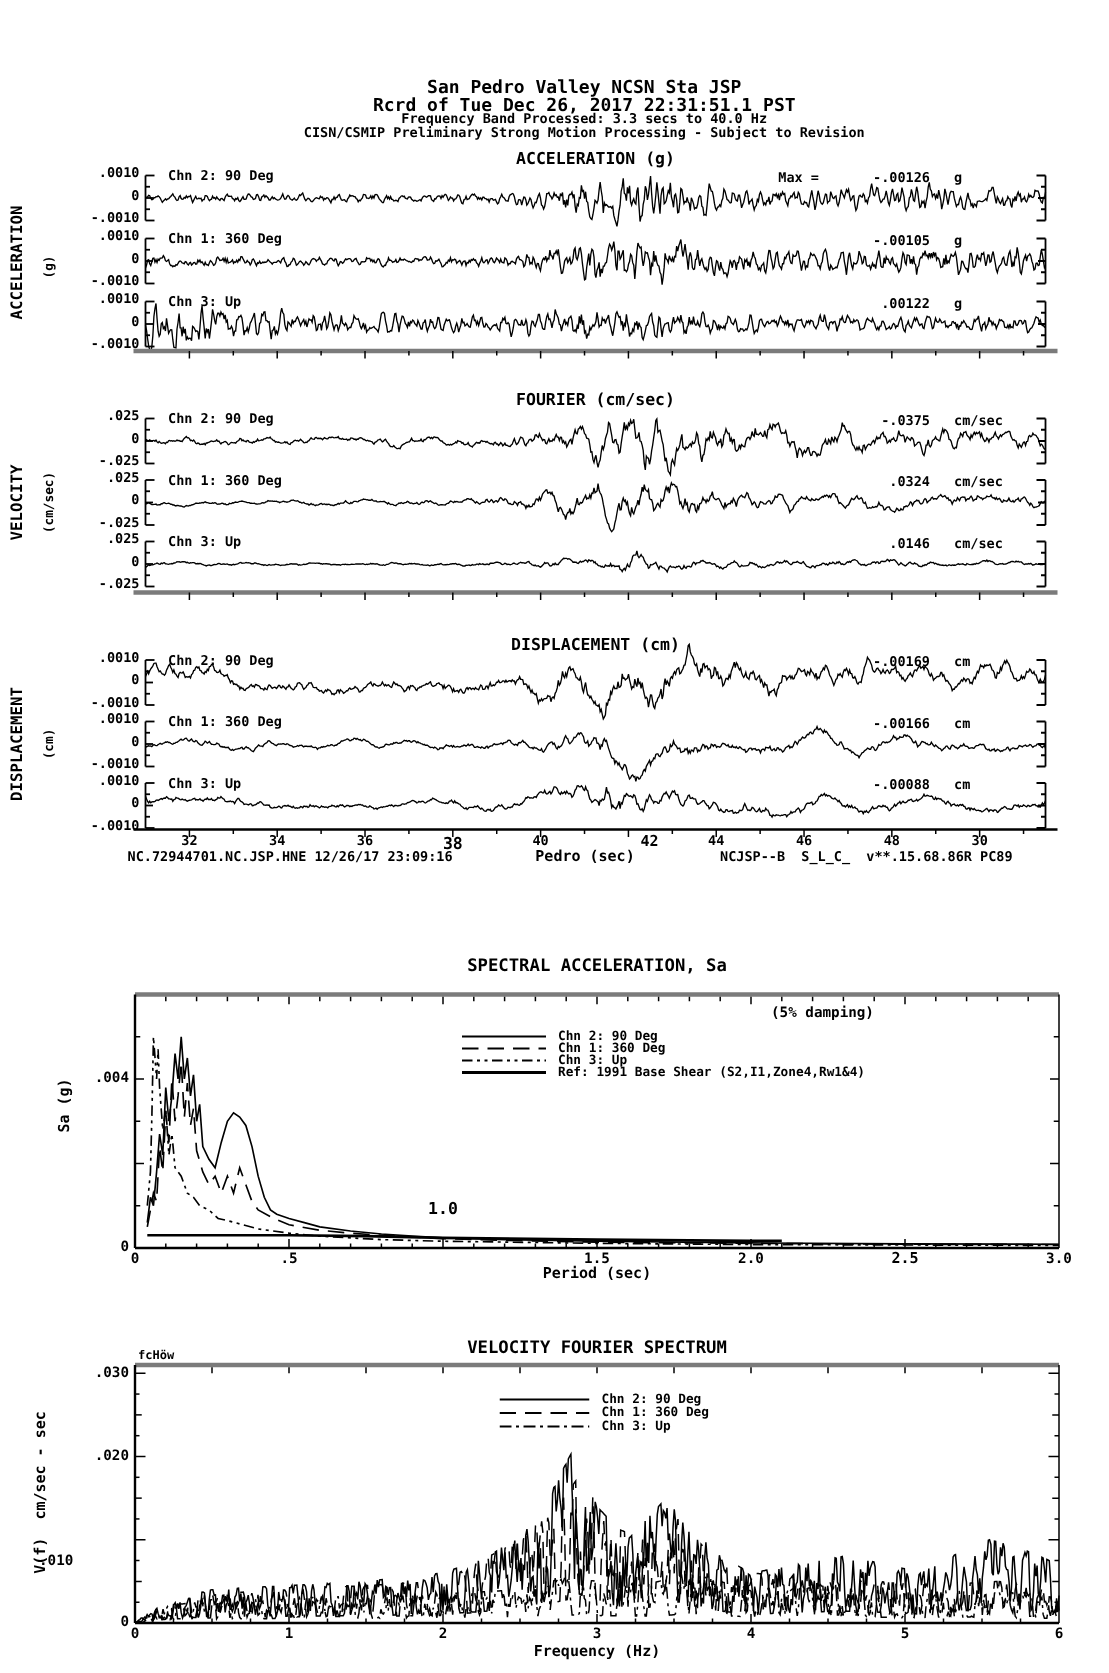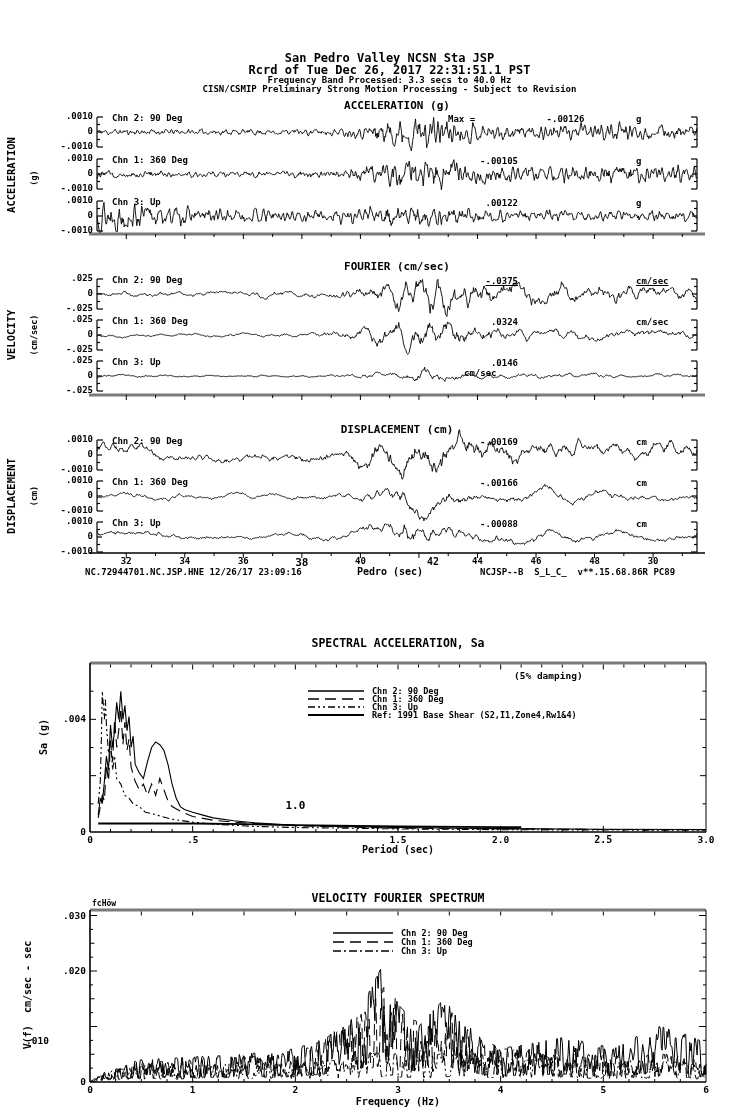--- a/index.html
+++ b/index.html
@@ -21,7 +21,7 @@
   .ls-dd{stroke-dasharray:8 3 2 3;}
   .ls-ddd{stroke-dasharray:7 3 2 3 2 3;}
   .ls-ref{stroke-width:2;}
-  .anno{position:absolute;display:flex;justify-content:space-between;align-items:baseline;}
+  .anno{position:absolute;display:flex;justify-content:flex-end;align-items:baseline;}
   .anno .val{display:inline-block;width:70px;text-align:right;}
   .anno .unit{display:inline-block;width:56px;padding-left:16px;box-sizing:border-box;text-align:left;}
   .anno .pfx{margin-right:4px;}

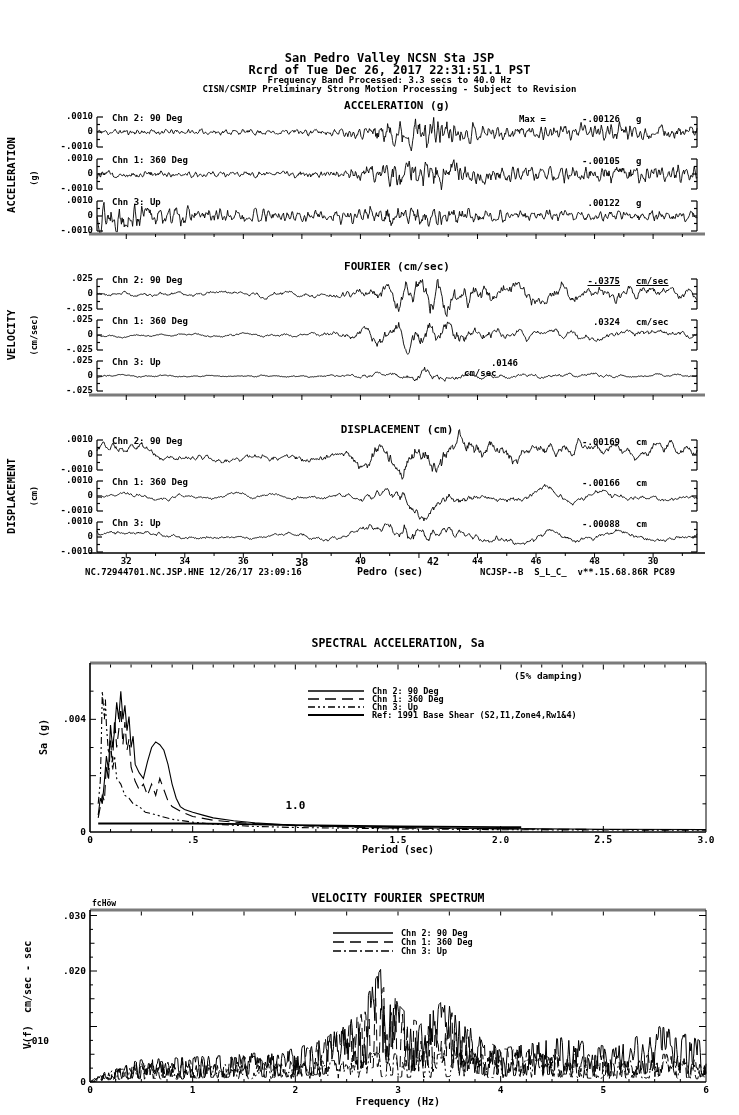--- a/index.html
+++ b/index.html
@@ -461,7 +461,7 @@
       <span class="abs b" style="font-size: 9px; top: 274px; left: 33px; width: 60px; text-align: right;">.025</span>
       <span class="abs b" style="font-size: 9px; top: 289px; left: 33px; width: 60px; text-align: right;">0</span>
       <span class="abs b" style="font-size: 9px; top: 304px; left: 33px; width: 60px; text-align: right;">-.025</span>
-      <div class="anno b f9" style="left: 448px; width: 228px; top: 276px; text-decoration: underline;">
+      <div class="anno b f9" style="left: 448px; width: 228px; top: 276px;">
         <span class="val">-.0375</span>
         <span class="unit">cm/sec</span>
       </div>

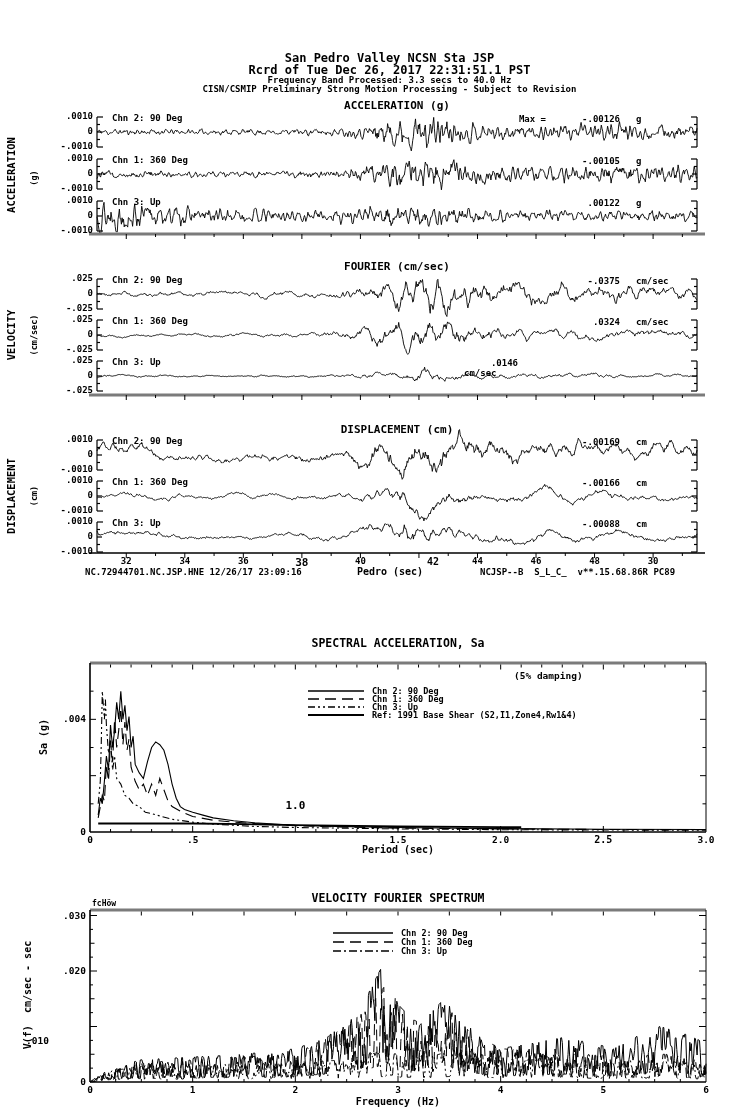--- a/index.html
+++ b/index.html
@@ -477,7 +477,7 @@
       <span class="abs b" style="font-size: 9px; top: 356px; left: 33px; width: 60px; text-align: right;">.025</span>
       <span class="abs b" style="font-size: 9px; top: 371px; left: 33px; width: 60px; text-align: right;">0</span>
       <span class="abs b" style="font-size: 9px; top: 386px; left: 33px; width: 60px; text-align: right;">-.025</span>
-      <div class="anno b f9" style="left: 448px; width: 228px; top: 358px; flex-direction: column;">
+      <div class="anno b f9" style="left: 448px; width: 228px; top: 358px;">
         <span class="val">.0146</span>
         <span class="unit">cm/sec</span>
       </div>

